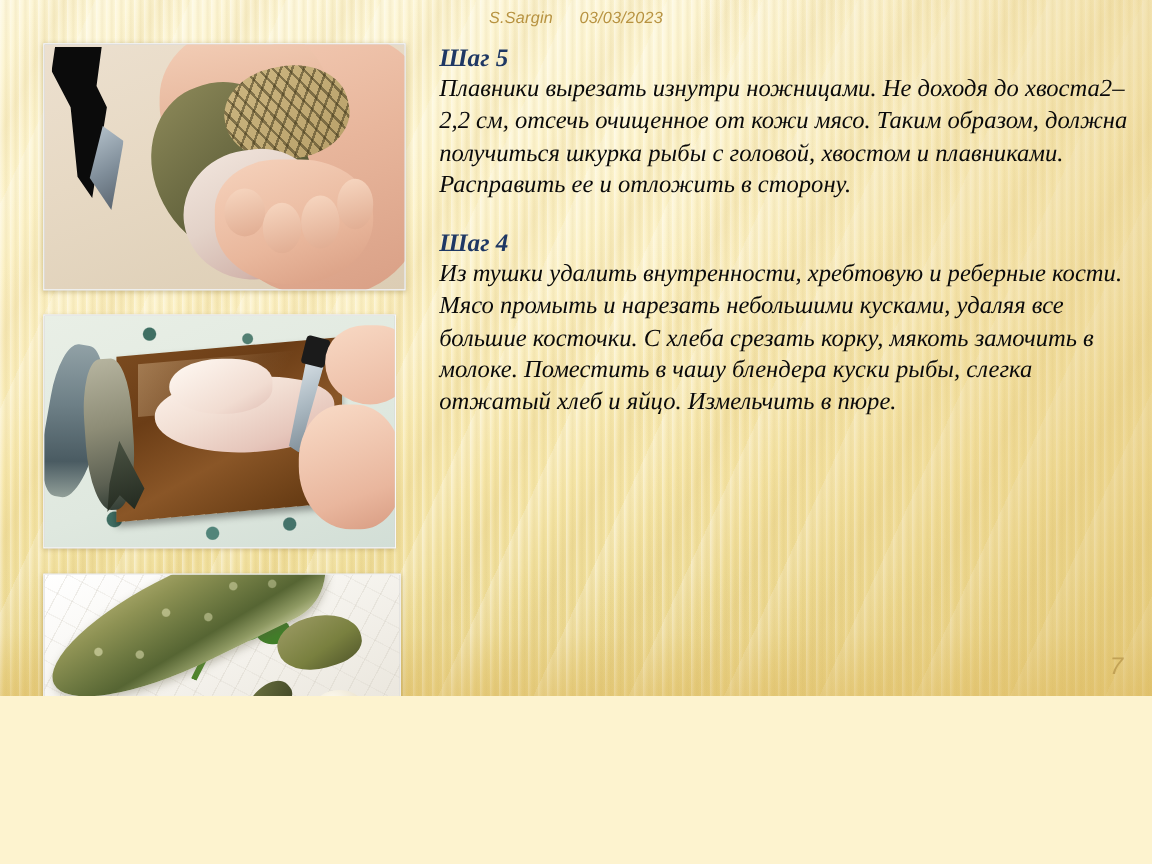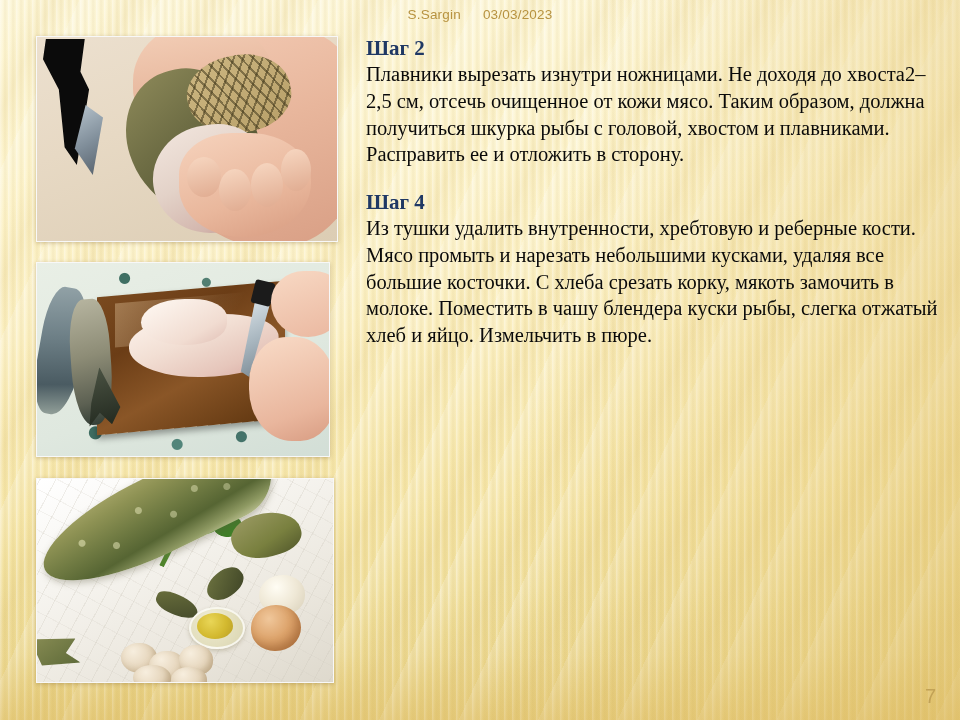--- a/index.html
+++ b/index.html
@@ -12,7 +12,7 @@
 
   
   .slide{
-    position:relative;width:960px;height:720px;overflow:hidden;
+    position:relative;width:960px;height:580px;overflow:hidden;
     background:
       
       repeating-linear-gradient(90deg,
@@ -34,6 +34,7 @@
         #f6e6a8 68%,
         #eedc96 86%,
         #e8d389 100%);
+    font-style: italic;
   }
   
   .slide::after{

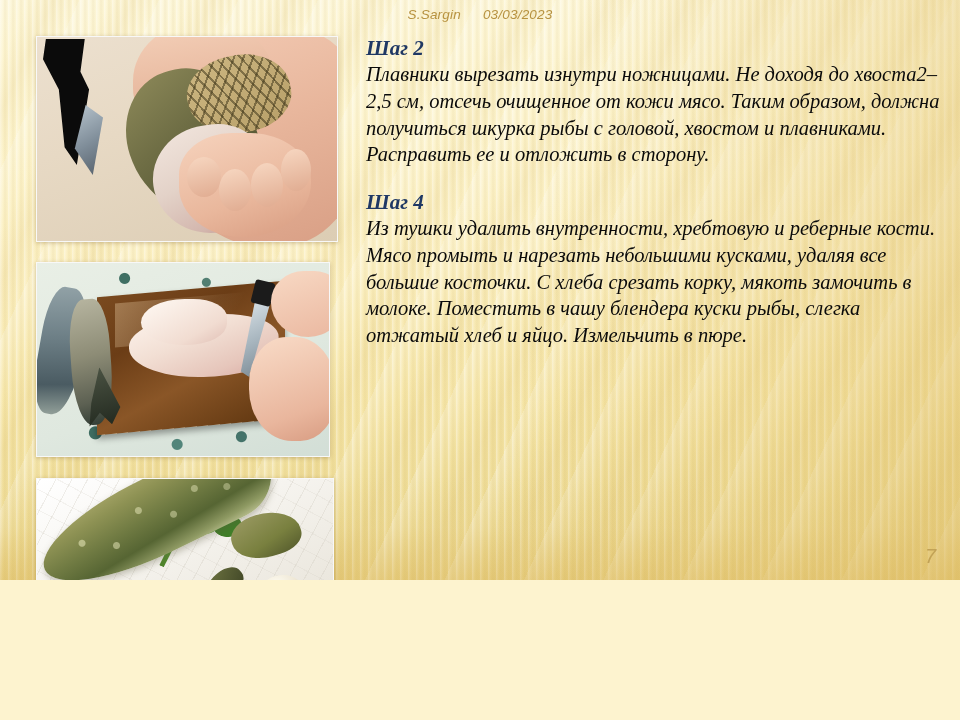--- a/index.html
+++ b/index.html
@@ -380,7 +380,7 @@
   <div class="text-col">
 
     <div class="step" id="step-3">
-      <div class="step-title">Шаг 2</div>
+      <div class="step-title">Шаг 5</div>
       <div class="step-body">Плавники вырезать изнутри ножницами. Не доходя до хвоста2–2,5 см, отсечь очищенное от кожи мясо. Таким образом, должна получиться шкурка рыбы с головой, хвостом и плавниками. Расправить ее и отложить в сторону.</div>
     </div>
 

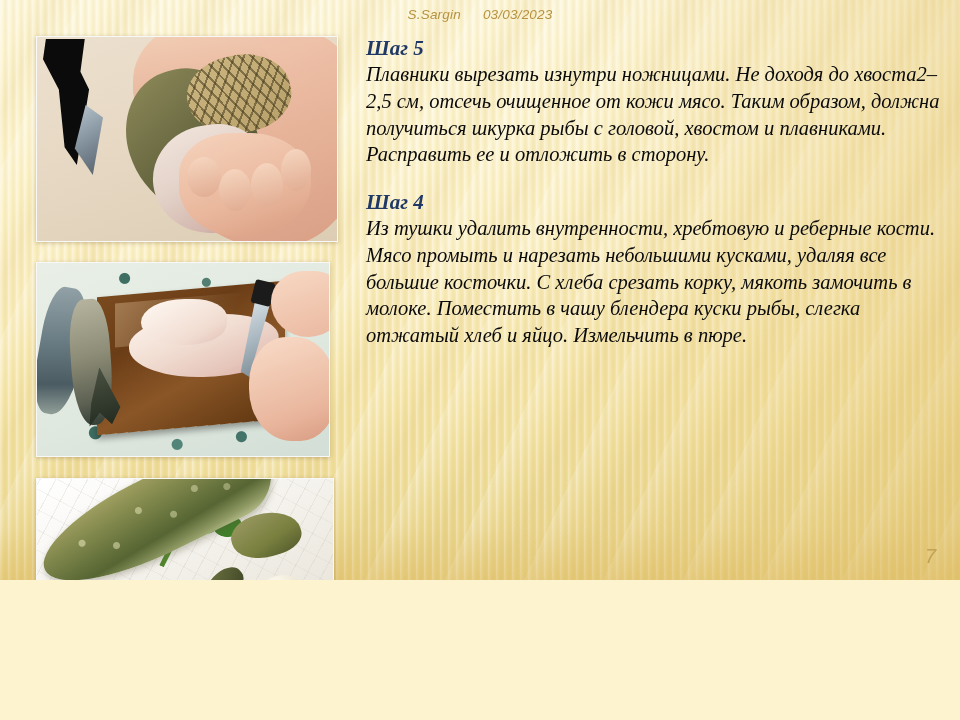--- a/index.html
+++ b/index.html
@@ -381,7 +381,7 @@
 
     <div class="step" id="step-3">
       <div class="step-title">Шаг 5</div>
-      <div class="step-body">Плавники вырезать изнутри ножницами. Не доходя до хвоста2–2,5 см, отсечь очищенное от кожи мясо. Таким образом, должна получиться шкурка рыбы с головой, хвостом и плавниками. Расправить ее и отложить в сторону.</div>
+      <div class="step-body">Плавники вырезать изнутри ножницами. Не доходя до хвоста2–2,2 см, отсечь очищенное от кожи мясо. Таким образом, должна получиться шкурка рыбы с головой, хвостом и плавниками. Расправить ее и отложить в сторону.</div>
     </div>
 
     <div class="step" id="step-4">

